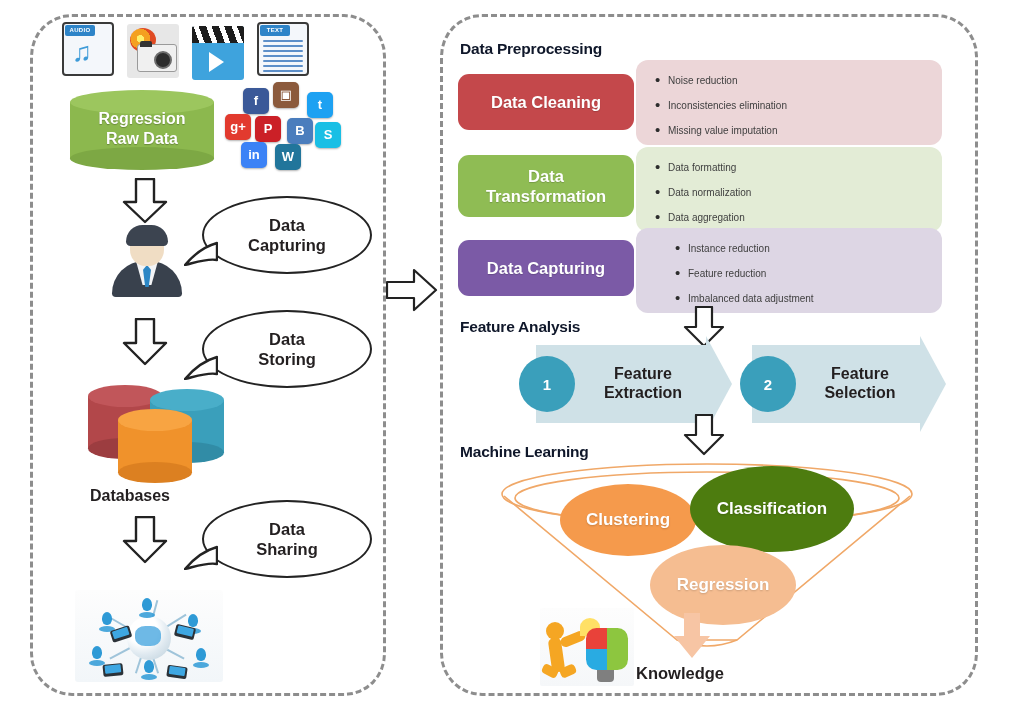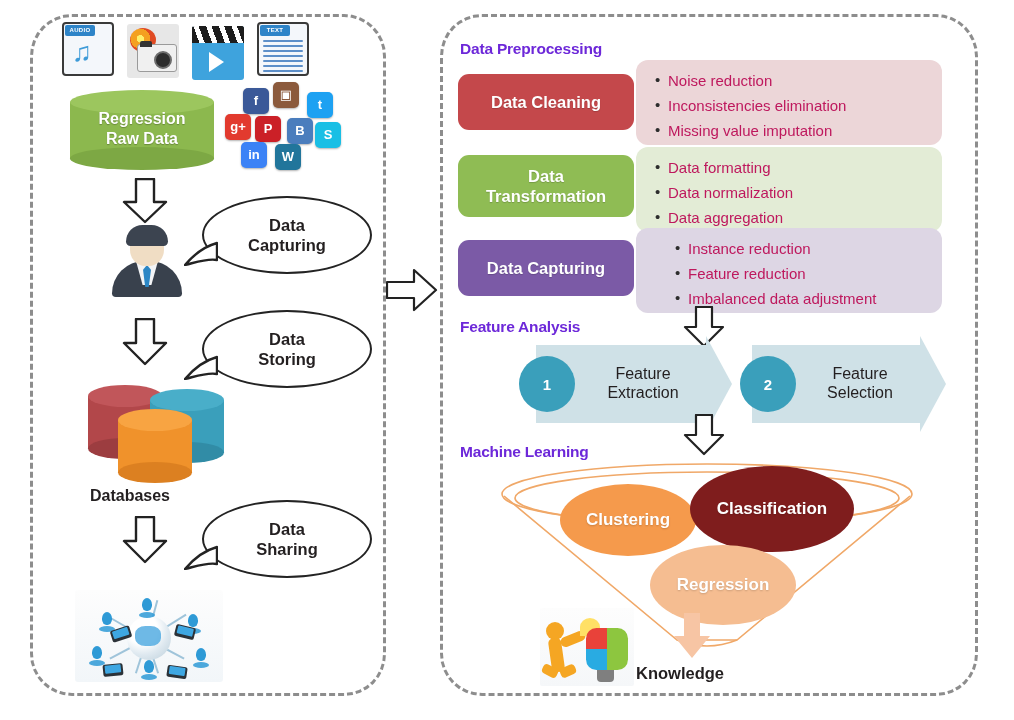--- a/index.html
+++ b/index.html
@@ -11,7 +11,7 @@
   .panel{position:absolute;border:3px dashed #8d8d8d;border-radius:42px;background:#fff;}
   #left-panel{left:30px;top:14px;width:350px;height:676px;}
   #right-panel{left:440px;top:14px;width:532px;height:676px;}
-  .sect-title{font-weight:bold;font-size:15.5px;color:#6d28d9;letter-spacing:-.2px;}
+  .sect-title{font-weight:bold;font-size:15.5px;color:#0f172a;letter-spacing:-.2px;}
 
   
   .media-row{position:absolute;left:62px;top:22px;width:250px;height:60px;}

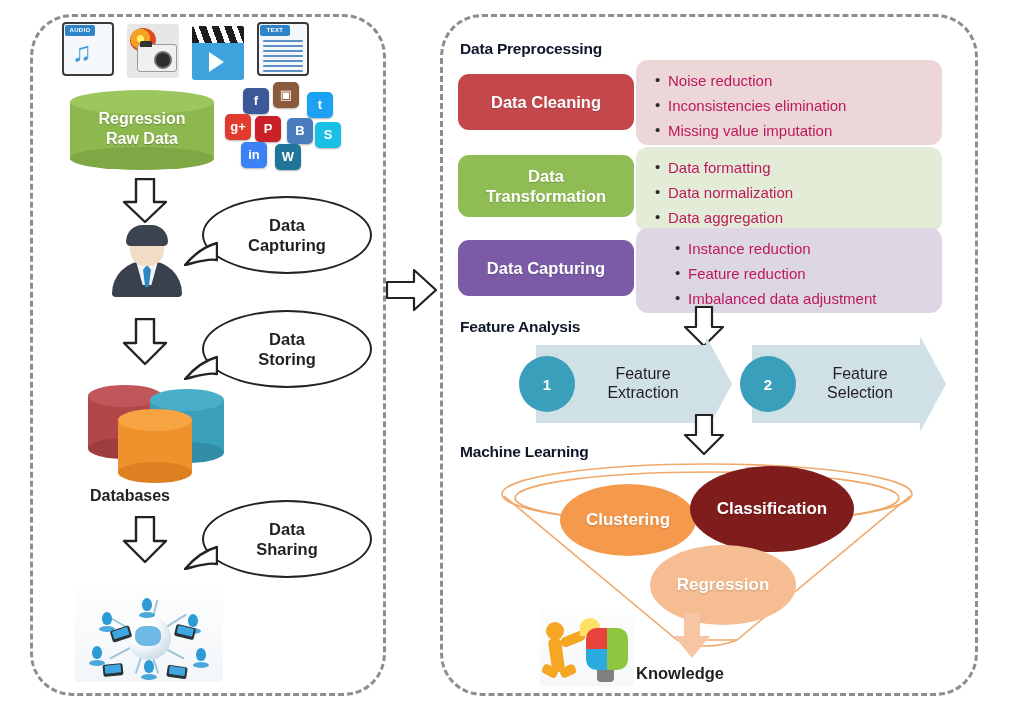--- a/index.html
+++ b/index.html
@@ -98,7 +98,7 @@
   #preproc-title{position:absolute;left:460px;top:40px;}
   .bullet-panel{position:absolute;border-radius:12px;padding:8px 0 8px 16px;box-sizing:border-box;}
   .bullet-panel ul{margin:0;padding:0 0 0 16px;list-style:none;}
-  .bullet-panel li{font-size:15px;line-height:25px;color:#be185d;position:relative;}
+  .bullet-panel li{font-size:10px;line-height:25px;color:#404040;position:relative;}
   .bullet-panel li:before{content:"\2022";position:absolute;left:-13px;top:-1px;font-size:15px;color:#2d2d2d;}
   .cat-box{position:absolute;border-radius:11px;display:flex;align-items:center;justify-content:center;
            text-align:center;color:#fff;font-weight:bold;font-size:16.5px;line-height:20px;z-index:3;

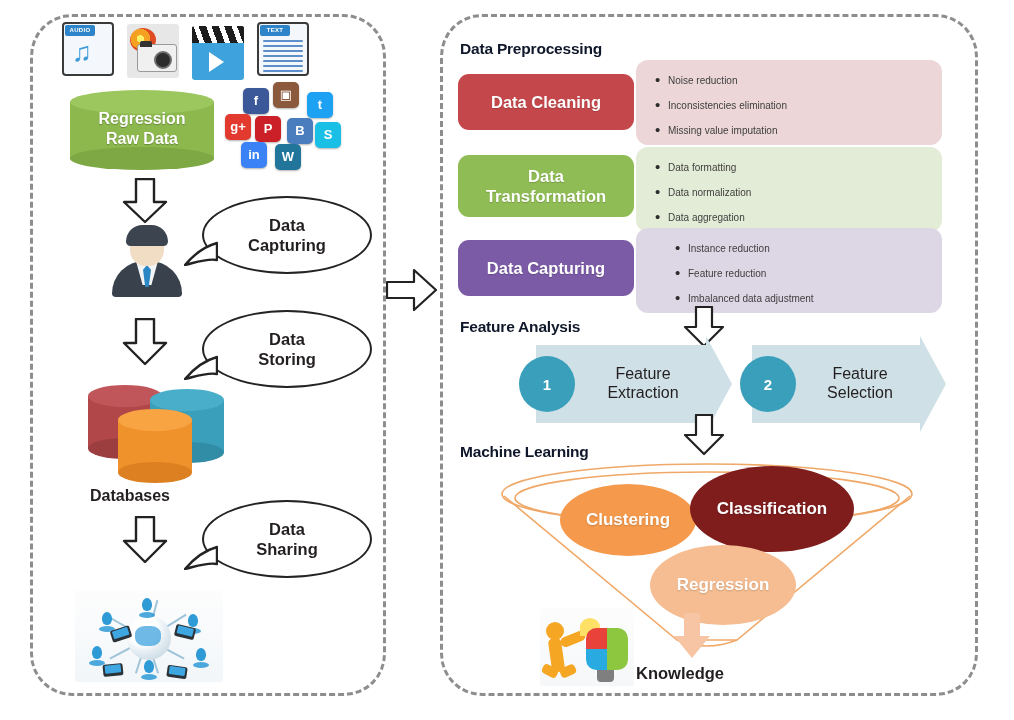--- a/index.html
+++ b/index.html
@@ -111,7 +111,7 @@
       border-left:26px solid #cfe1e7;border-top:48px solid transparent;border-bottom:48px solid transparent;}
   .fcircle{position:absolute;width:56px;height:56px;border-radius:50%;background:#3a9fbb;
       color:#fff;font-weight:bold;font-size:15px;display:flex;align-items:center;justify-content:center;z-index:4;}
-  .flabel{position:absolute;font-weight:normal;font-size:16px;line-height:19px;text-align:center;color:#231f20;z-index:4;}
+  .flabel{position:absolute;font-weight:bold;font-size:16px;line-height:19px;text-align:center;color:#231f20;z-index:4;}
 
   
   #ml-title{position:absolute;left:460px;top:443px;}

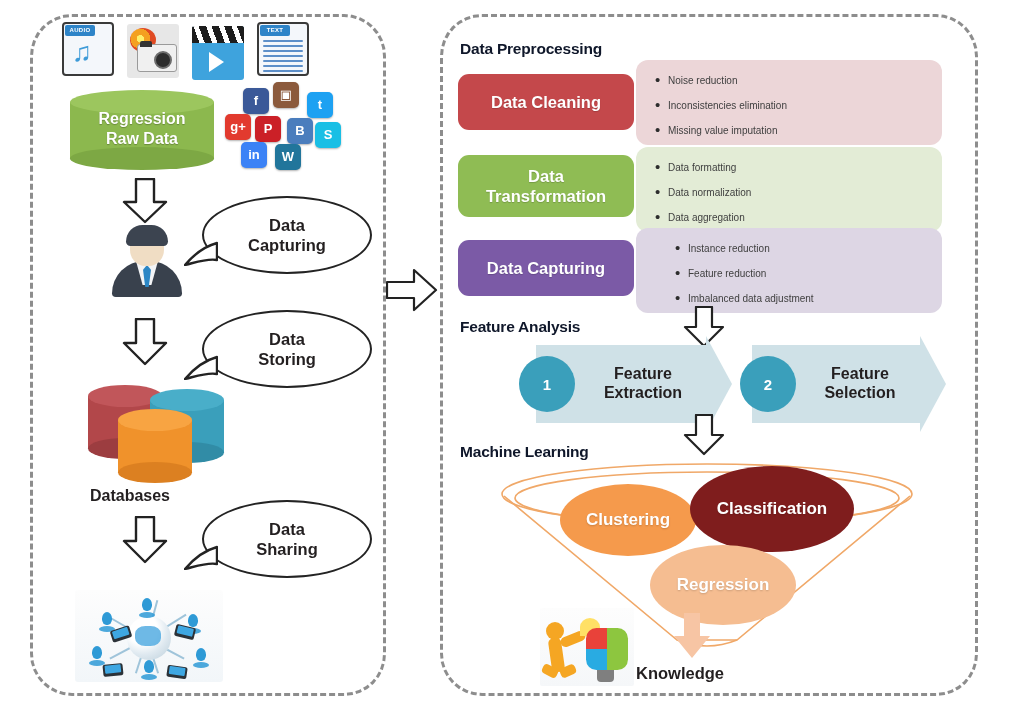--- a/index.html
+++ b/index.html
@@ -396,7 +396,7 @@
   <div class="ml-blob" style="left:560px;top:484px;width:136px;height:72px;background:#f59a4c;">
     <span>Clustering</span>
   </div>
-  <div class="ml-blob" style="left:690px;top:466px;width:164px;height:86px;background:#7f1d1d;text-align:center;">
+  <div class="ml-blob" style="left:690px;top:466px;width:164px;height:86px;background:#4d7c0f;text-align:center;">
     <span>Classification</span>
   </div>
   <div class="ml-blob" style="left:650px;top:545px;width:146px;height:80px;background:#f5bd91;">

